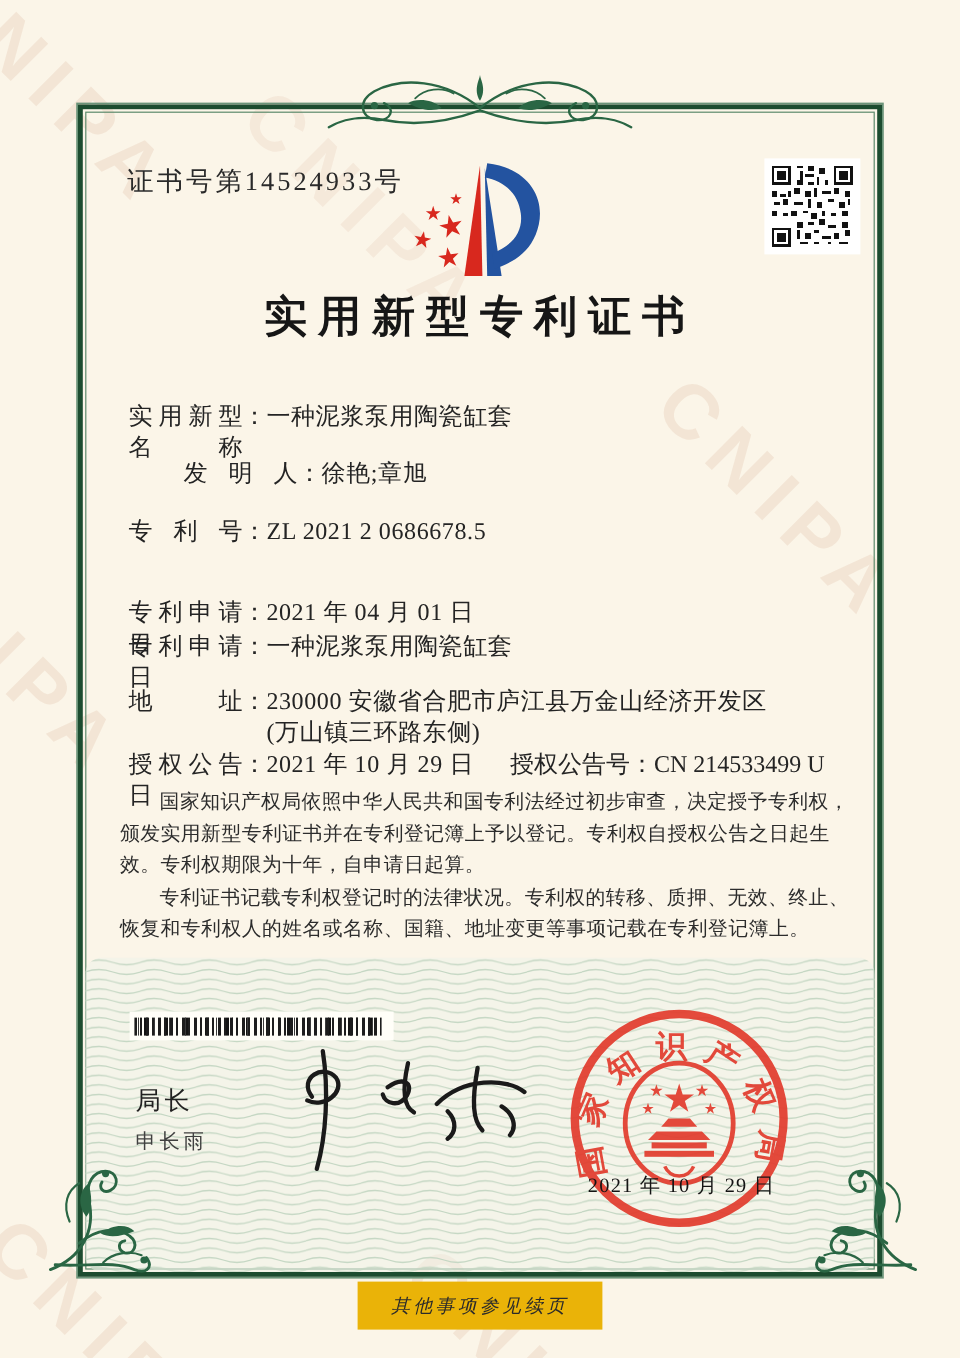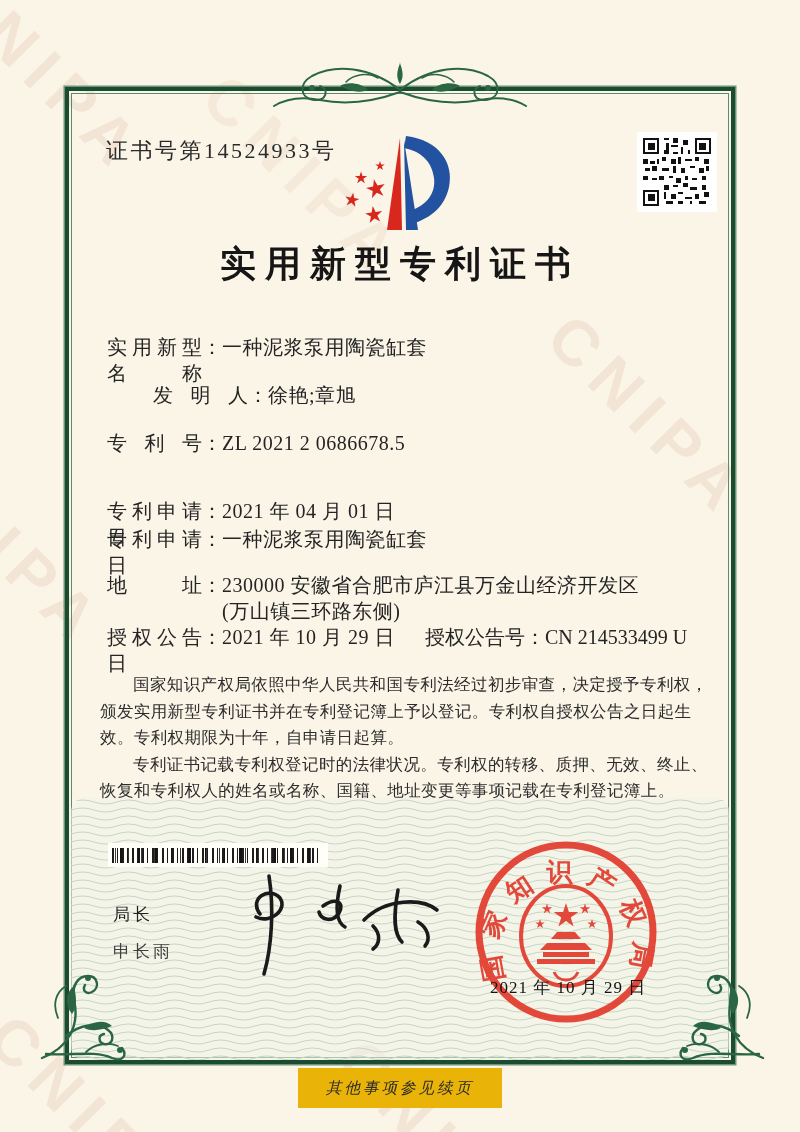--- a/index.html
+++ b/index.html
@@ -51,7 +51,7 @@
   .fpair2{ position:absolute; left:318px; top:0; white-space:nowrap; }
   
   .body-text{
-    position:absolute; left:100px; top:672px; width:614px; z-index:2;
+    position:absolute; left:100px; top:655px; width:614px; z-index:2;
     font-size:16.5px; line-height:26.5px; color:#2c2c2c; letter-spacing:0.4px;
   }
   .body-text p{ margin:0; text-indent:2em; }

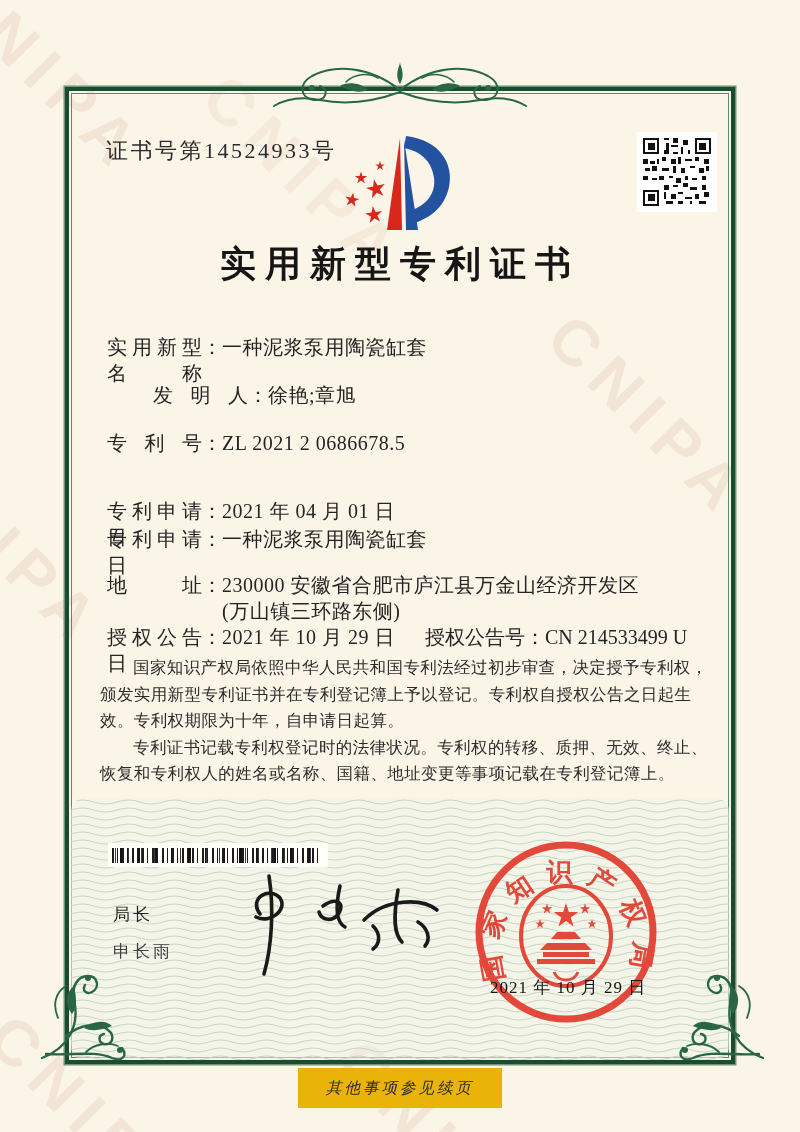--- a/index.html
+++ b/index.html
@@ -71,7 +71,7 @@
   }
   
   .signer-role{ position:absolute; left:113px; top:903px; z-index:2;
-    font-family:"Liberation Sans","DejaVu Sans",sans-serif; font-size:17px; letter-spacing:3px; color:#222; }
+    font-family:"Liberation Sans","DejaVu Sans",sans-serif; font-size:21px; letter-spacing:3px; color:#222; }
   .signer-name{ position:absolute; left:113px; top:940px; z-index:2;
     font-family:"Liberation Sans","DejaVu Sans",sans-serif; font-size:17px; letter-spacing:3px; color:#404040; }
   .signature{ position:absolute; left:226px; top:870px; z-index:2; }

